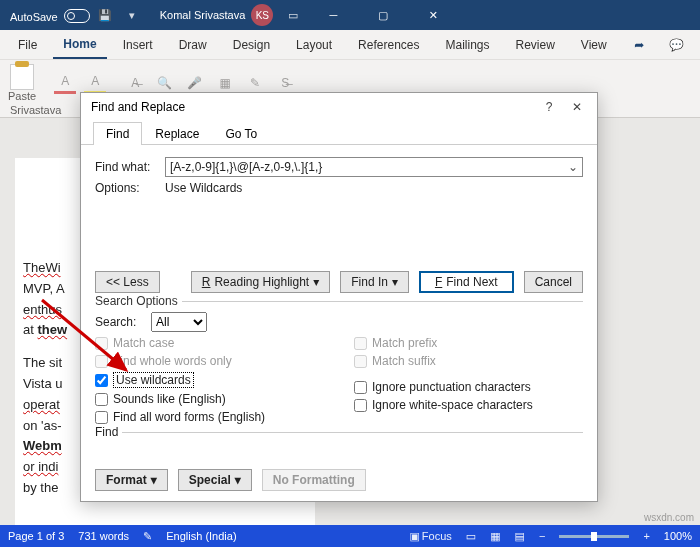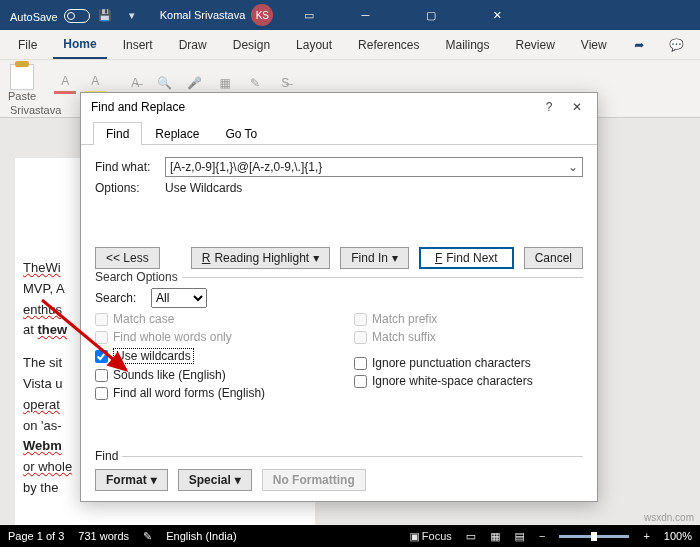--- a/index.html
+++ b/index.html
@@ -12,7 +12,7 @@
 .titlebar .switch .knob { width: 8px; height: 8px; border-radius: 50%; border: 1px solid #fff; }
 .titlebar .qat { width: 16px; height: 16px; display: flex; align-items: center; justify-content: center; margin: 0 2px; opacity: .8; }
 .titlebar .center { flex: 1; text-align: center; opacity: .95; }
-.titlebar .right { display: flex; align-items: center; gap: 26px; padding: 0 8px; }
+.titlebar .right { display: flex; align-items: center; gap: 10px; padding: 0 8px; }
 .titlebar .user { display: flex; align-items: center; gap: 6px; }
 .ks { width: 22px; height: 22px; border-radius: 50%; background: #b34d59; display: flex; align-items: center; justify-content: center; font-size: 10px; }
 .winctrl { width: 40px; height: 30px; display: flex; align-items: center; justify-content: center; }

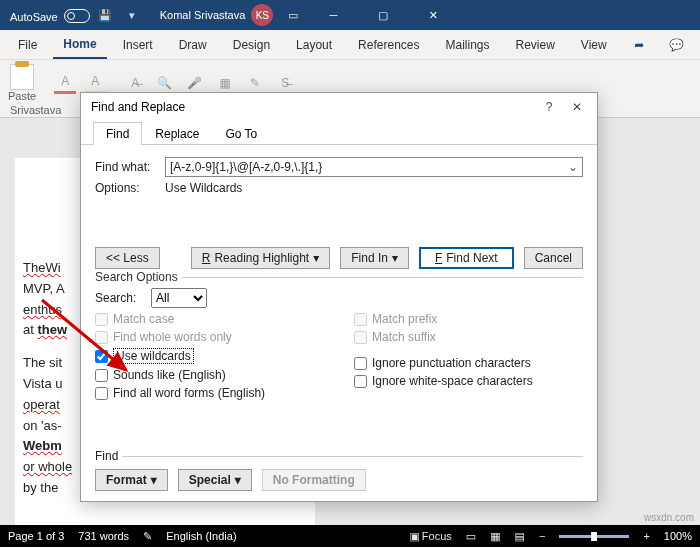--- a/index.html
+++ b/index.html
@@ -53,7 +53,7 @@
 .finput { flex: 1; border: 1px solid #888; height: 20px; padding: 0 4px; font-size: 12px; display: flex; align-items: center; justify-content: space-between; }
 .finput .dd { color: #555; }
 .btnrow { display: flex; gap: 10px; align-items: center; margin: 6px 0 4px; }
-.wbtn { border: 1px solid #999; background: #e8e8e8; padding: 3px 10px; font-size: 12px; display: inline-flex; align-items: center; gap: 4px; }
+.wbtn { border: 1px solid #999; background: #e8e8e8; padding: 3px 10px; font-size: 12px; display: inline-flex; align-items: center; gap: 4px; margin-top: 24px; }
 .wbtn.primary { border: 2px solid #005a9e; background: #fff; padding: 2px 14px; }
 .fieldset-like { border-top: 1px solid #ccc; margin-top: 4px; padding-top: 6px; position: relative; }
 .fieldset-like .legend { position: absolute; top: -8px; left: 0; background: #fff; padding: 0 4px 0 0; color: #333; }

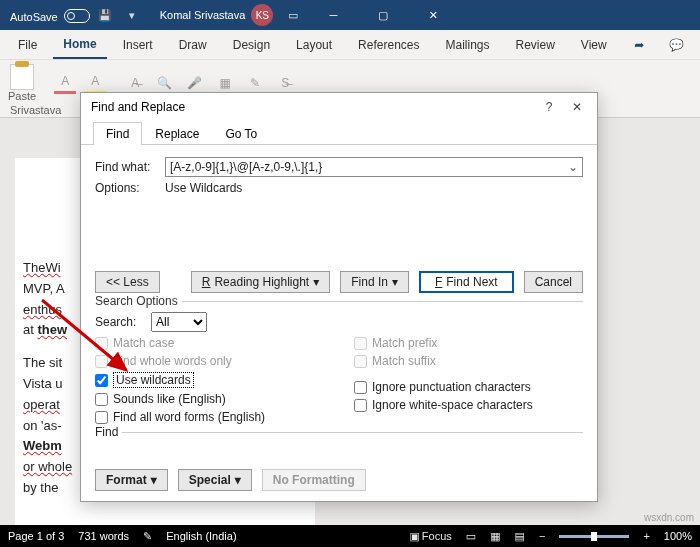--- a/index.html
+++ b/index.html
@@ -148,7 +148,7 @@
     <p style="margin-top:-12px"><span class="redunder">operat</span></p>
     <p style="margin-top:-12px"><span>on 'as-</span></p>
     <p style="margin-top:-12px"><span class="bold redunder">Webm</span></p>
-    <p style="margin-top:-12px"><span class="redunder">or whole</span></p>
+    <p style="margin-top:-12px"><span class="redunder">or indi</span></p>
     <p style="margin-top:-12px"><span>by the</span></p>
   </div>
 </div>

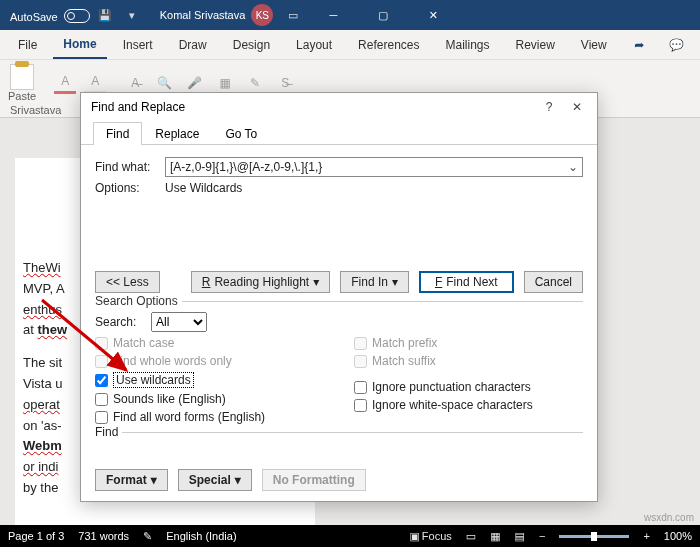--- a/index.html
+++ b/index.html
@@ -68,7 +68,7 @@
 .arrow { position: absolute; z-index: 50; pointer-events: none; }
 
 
-.statusbar { position: absolute; bottom: 0; left: 0; right: 0; height: 22px; background: #000000; color: #fff; display: flex; align-items: center; font-size: 11px; gap: 14px; padding: 0 8px; }
+.statusbar { position: absolute; bottom: 0; left: 0; right: 0; height: 22px; background: #1d4ed8; color: #fff; display: flex; align-items: center; font-size: 11px; gap: 14px; padding: 0 8px; }
 .statusbar .sp { flex: 1; }
 .statusbar .ctl { display: flex; align-items: center; gap: 2px; opacity: .9; }
 .zoom-slider { width: 70px; height: 3px; background: #97b3cf; position: relative; }

